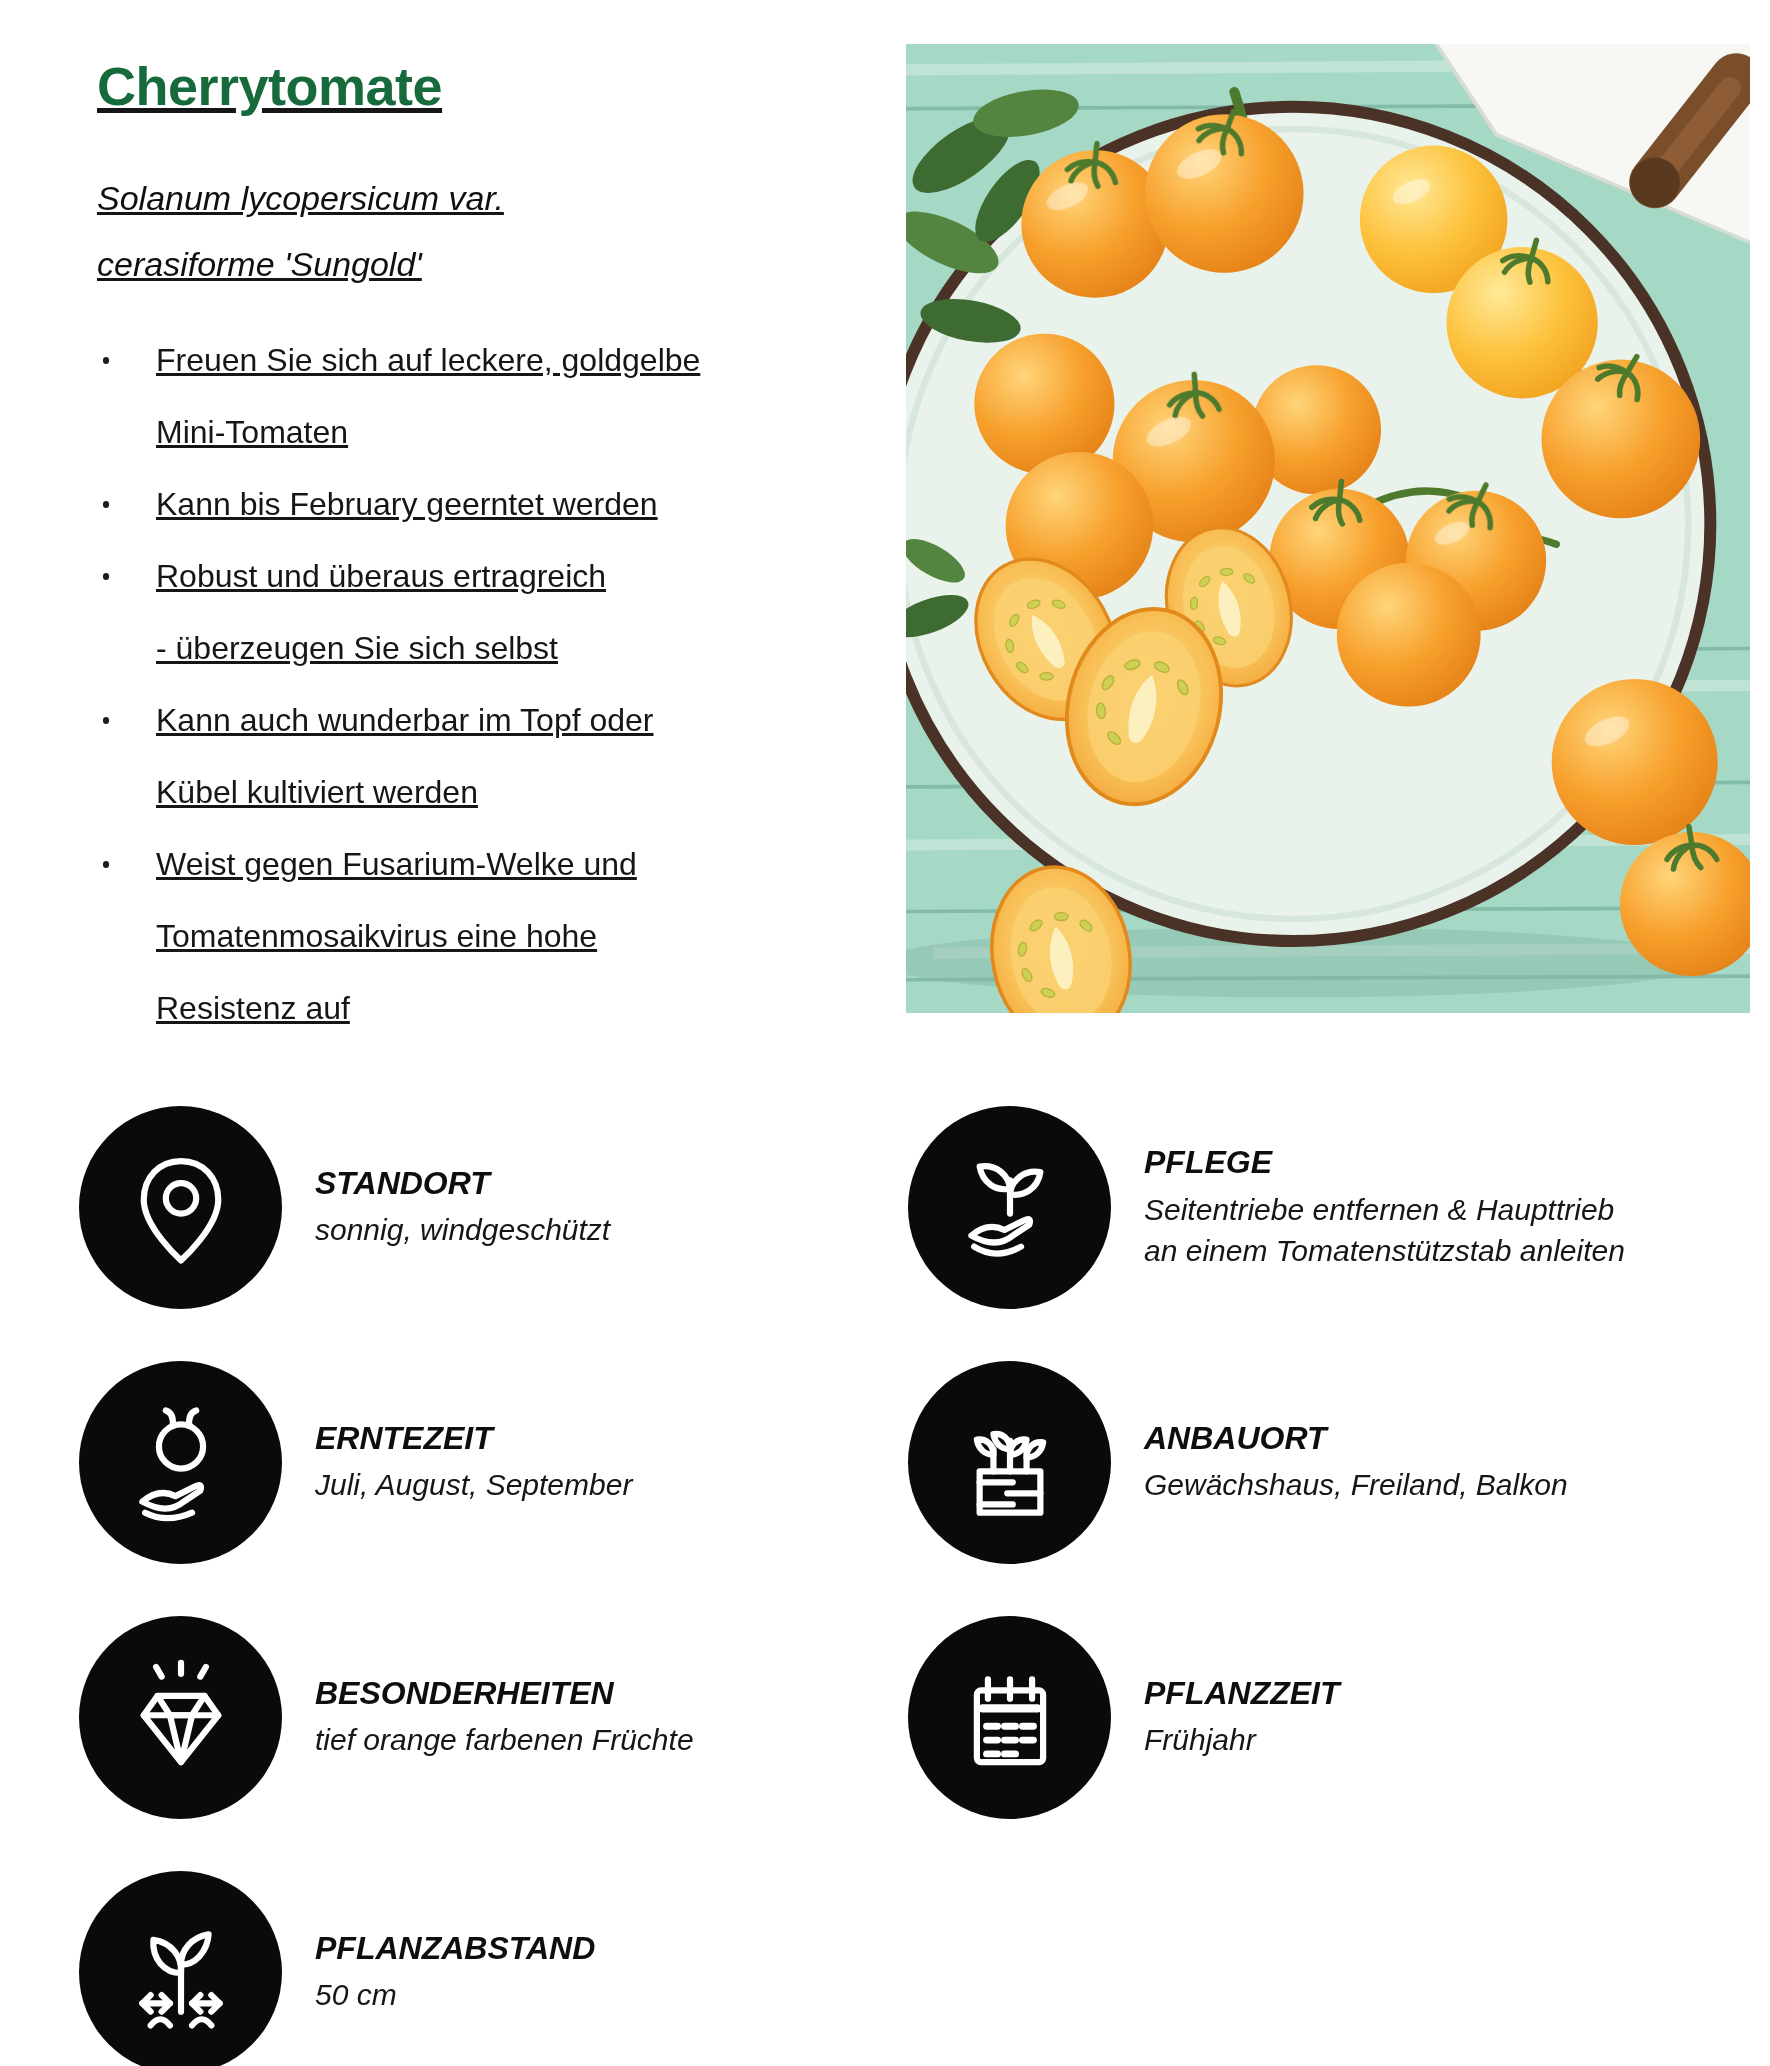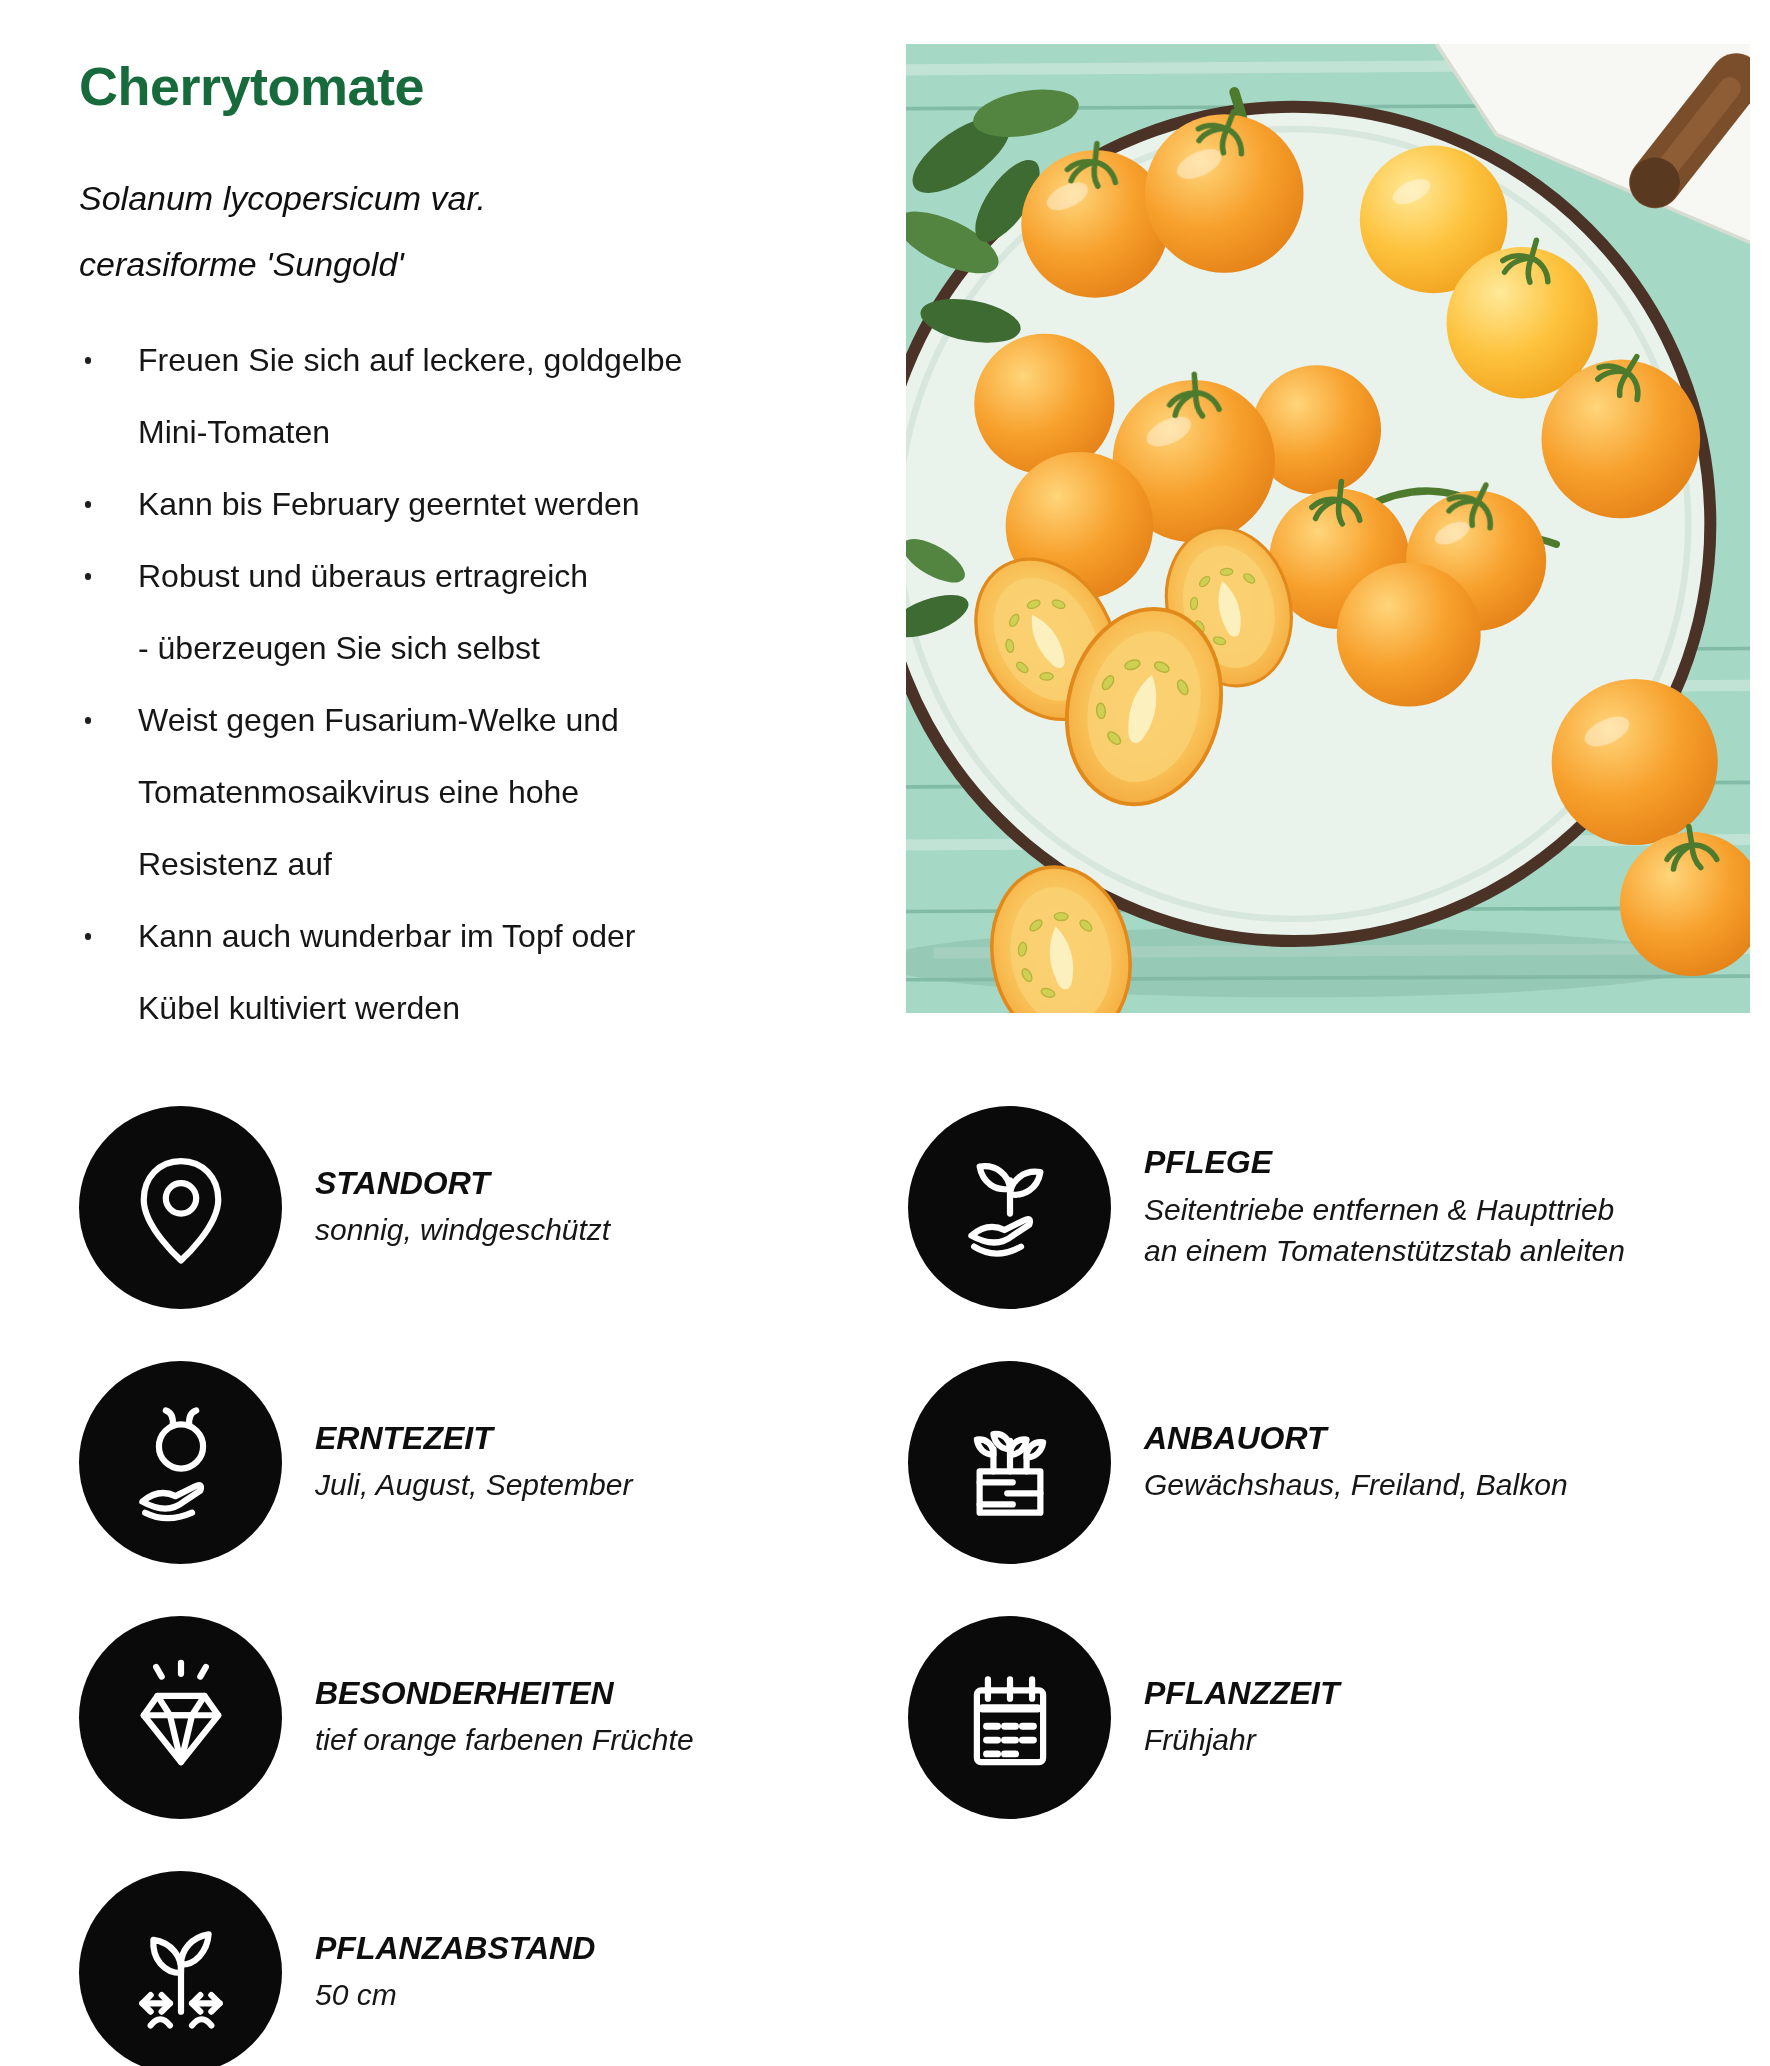--- a/index.html
+++ b/index.html
@@ -10,7 +10,7 @@
     position:relative;overflow:hidden;
     color:var(--text,#161616);
   }
-  .left-col{position:absolute;left:79px;top:55px;width:812px;}
+  .left-col{position:absolute;left:97px;top:55px;width:812px;text-decoration:underline;}
   .page-title{
     margin:0;font-size:54px;font-weight:700;letter-spacing:-0.5px;
     color:var(--title_green,#166a3b);

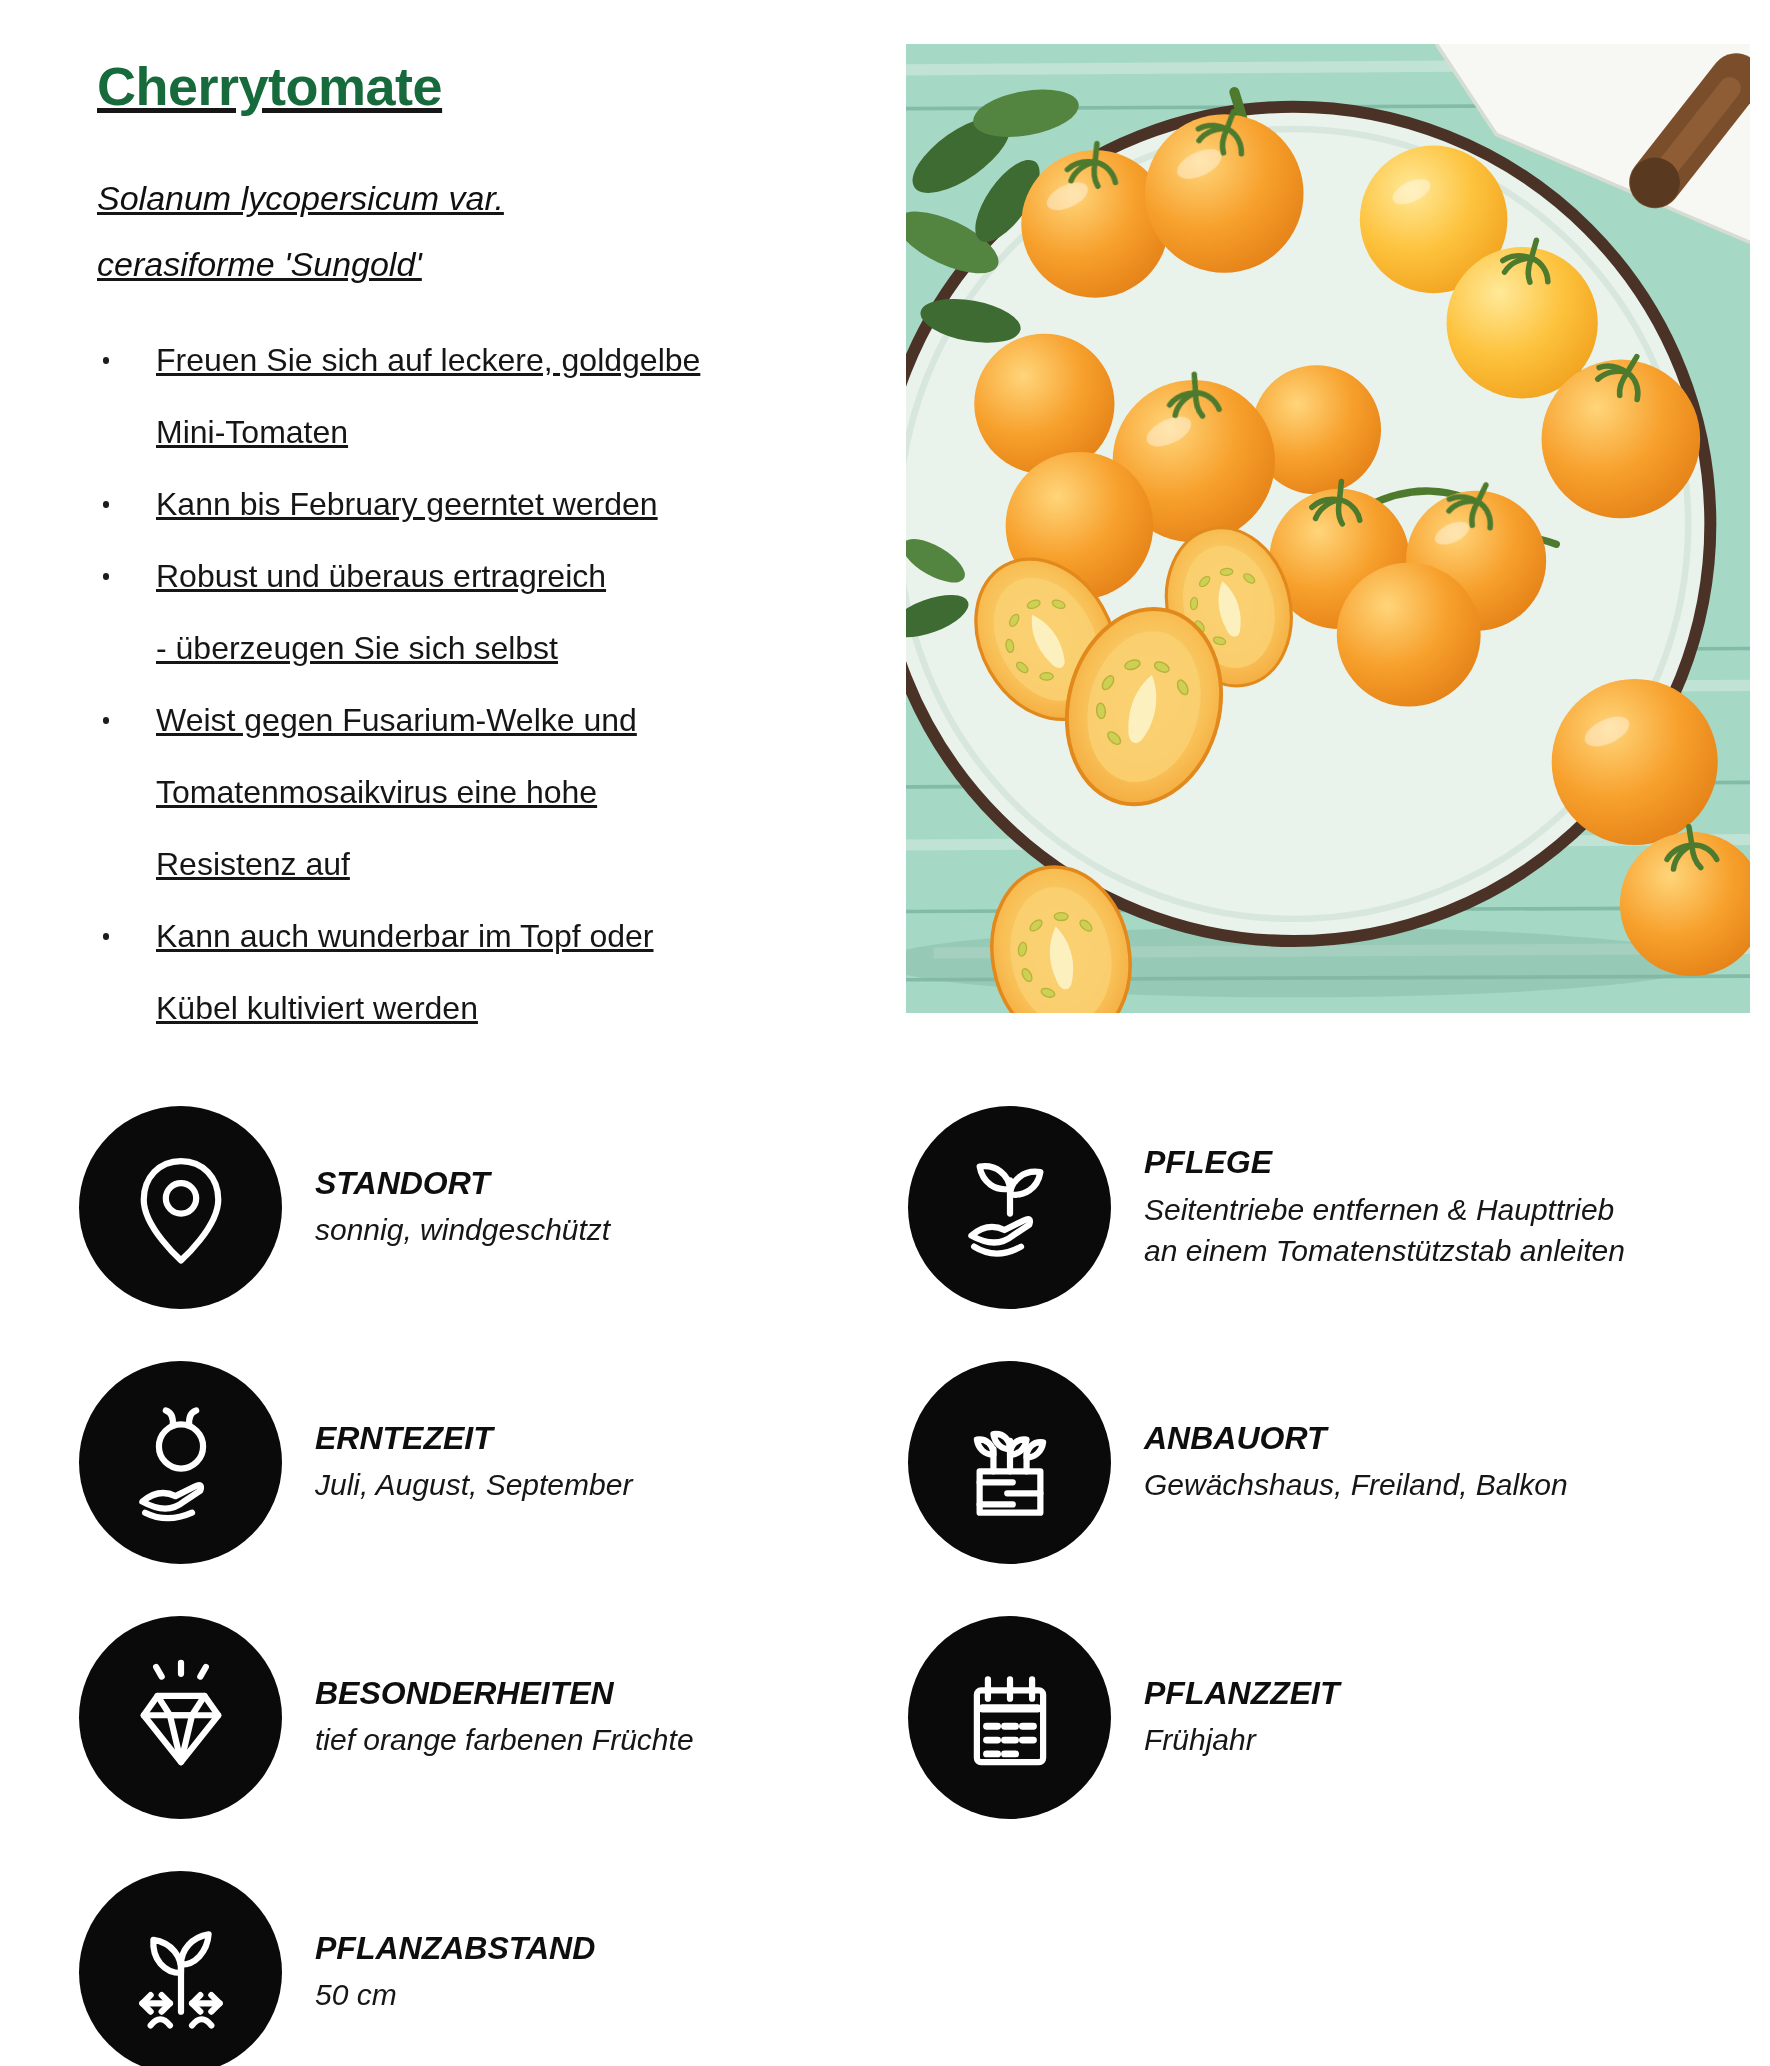--- a/index.html
+++ b/index.html
@@ -81,16 +81,16 @@
     <div class="bullet">
       <span class="dot"></span>
       <span class="bullet-text">
+        <span>Kann auch wunderbar im Topf oder</span>
+        <span>Kübel kultiviert werden</span>
+      </span>
+    </div>
+    <div class="bullet">
+      <span class="dot"></span>
+      <span class="bullet-text">
         <span>Weist gegen Fusarium-Welke und</span>
         <span>Tomatenmosaikvirus eine hohe</span>
         <span>Resistenz auf</span>
-      </span>
-    </div>
-    <div class="bullet">
-      <span class="dot"></span>
-      <span class="bullet-text">
-        <span>Kann auch wunderbar im Topf oder</span>
-        <span>Kübel kultiviert werden</span>
       </span>
     </div>
   </div>

